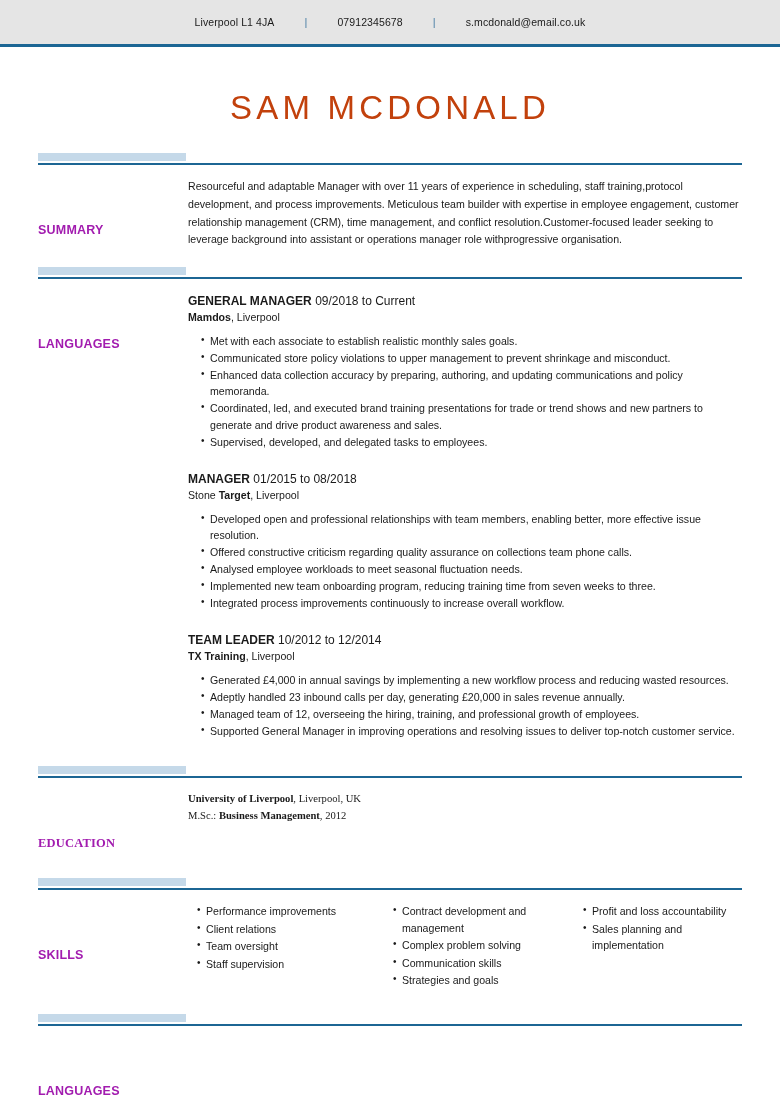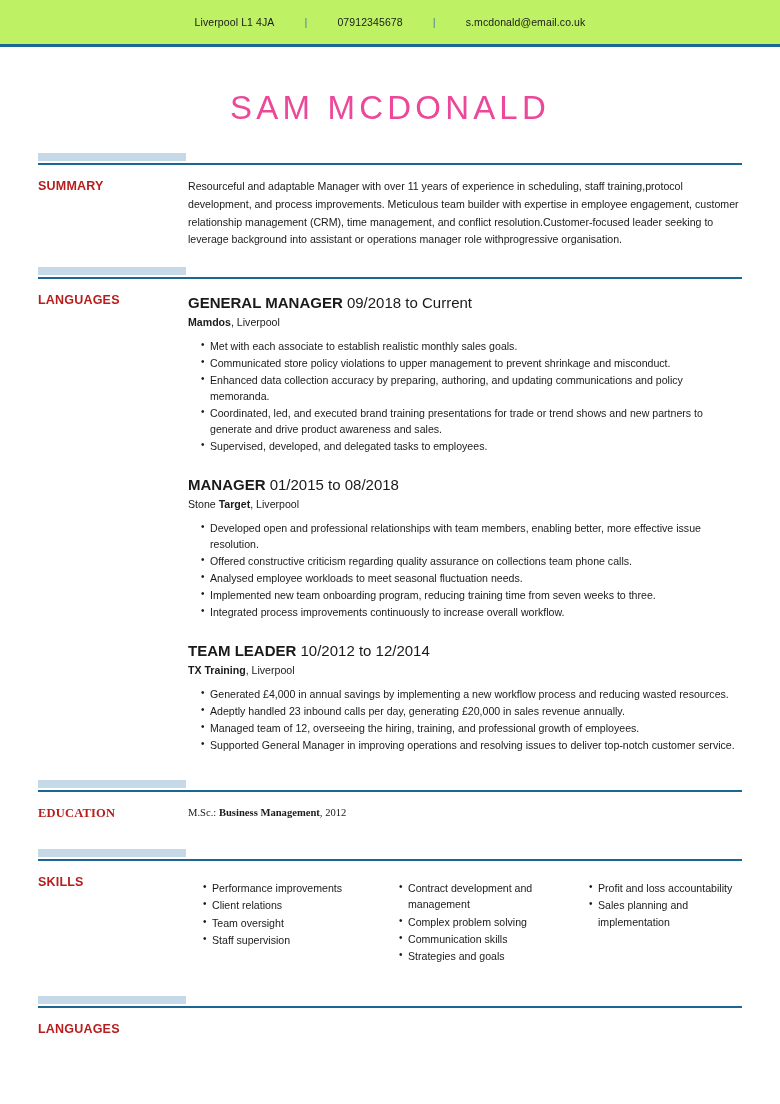--- a/index.html
+++ b/index.html
@@ -19,7 +19,7 @@
   
   .contact-band {
     height: 47px;
-    background: #bef264;
+    background: #e5e5e5;
     border-bottom: 3px solid #1c6694;
     display: flex;
     align-items: center;

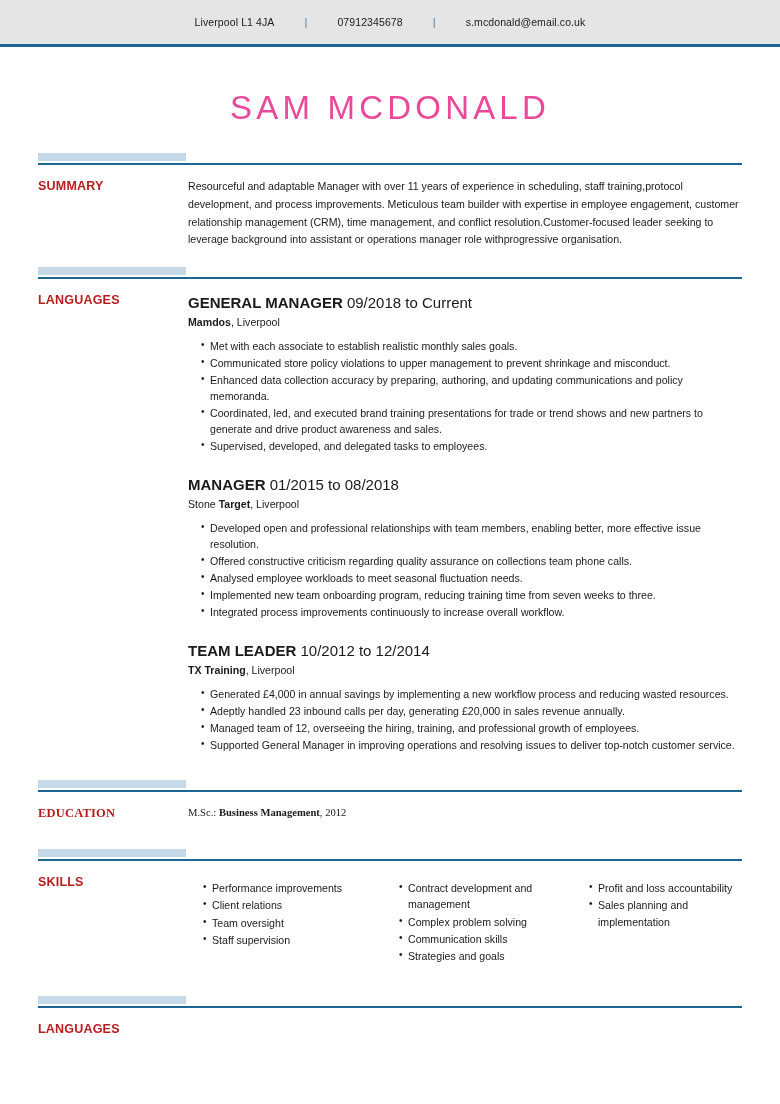--- a/index.html
+++ b/index.html
@@ -49,7 +49,7 @@
     font-size: 33px;
     font-weight: 300;
     letter-spacing: 4.2px;
-    color: #ec4899;
+    color: #c2410c;
     white-space: nowrap;
   }
 

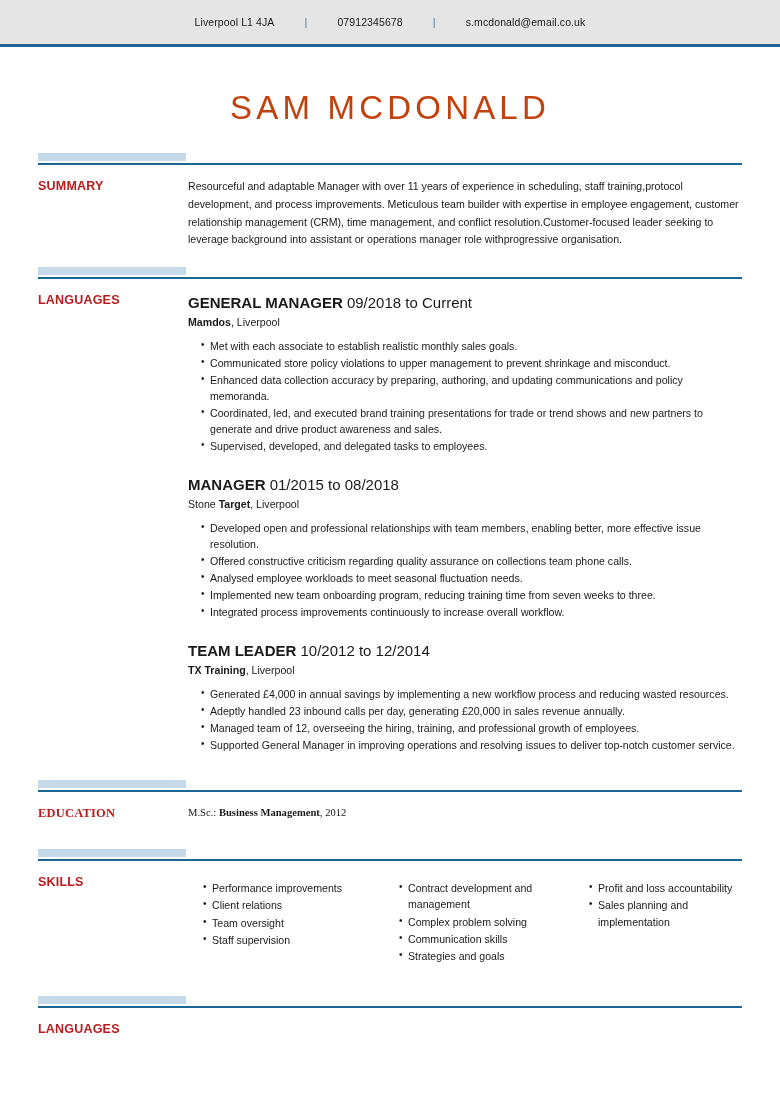--- a/index.html
+++ b/index.html
@@ -83,8 +83,9 @@
     font-size: 12.5px;
     font-weight: bold;
     letter-spacing: .2px;
-    color: #b91c1c;
+    color: #a21caf;
     padding-top: 1px;
+    margin-top: 44px;
   }
   .sec-content {
     flex: 1 1 auto;

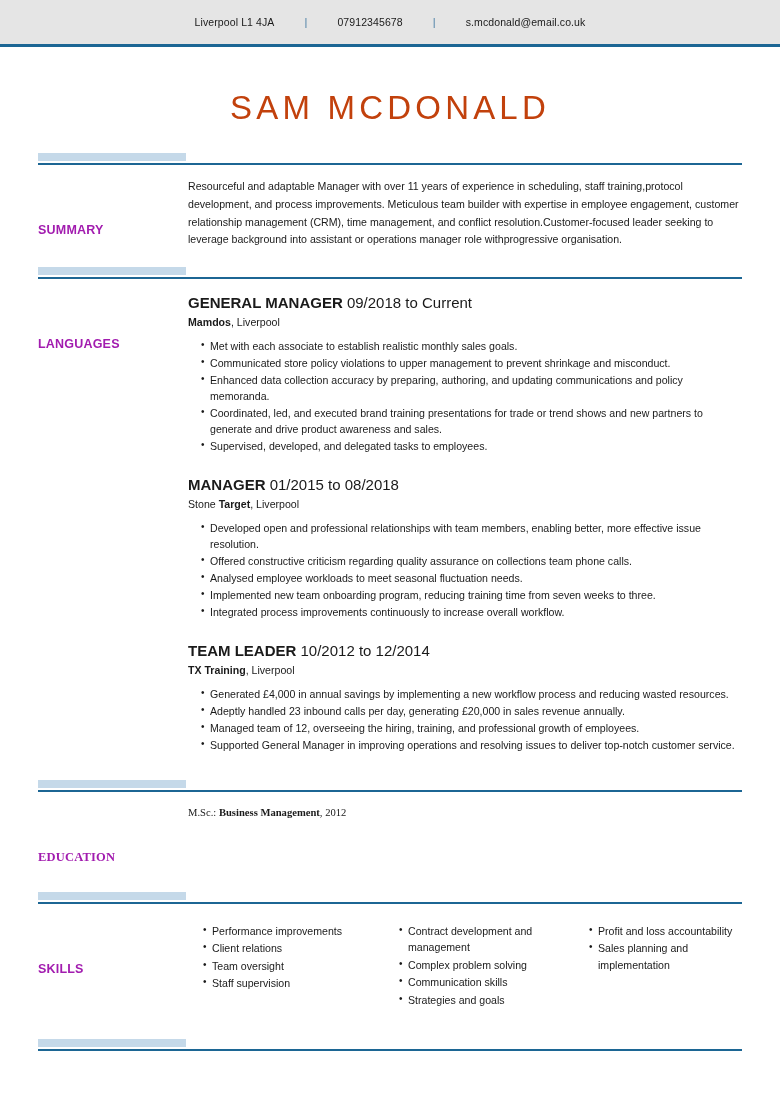--- a/index.html
+++ b/index.html
@@ -107,7 +107,7 @@
   .job { margin-bottom: 4px; }
   .job + .job { margin-top: 20px; }
   .job-title-line {
-    font-size: 15px;
+    font-size: 12px;
     line-height: 1.5;
   }
   .job-role { font-weight: bold; }

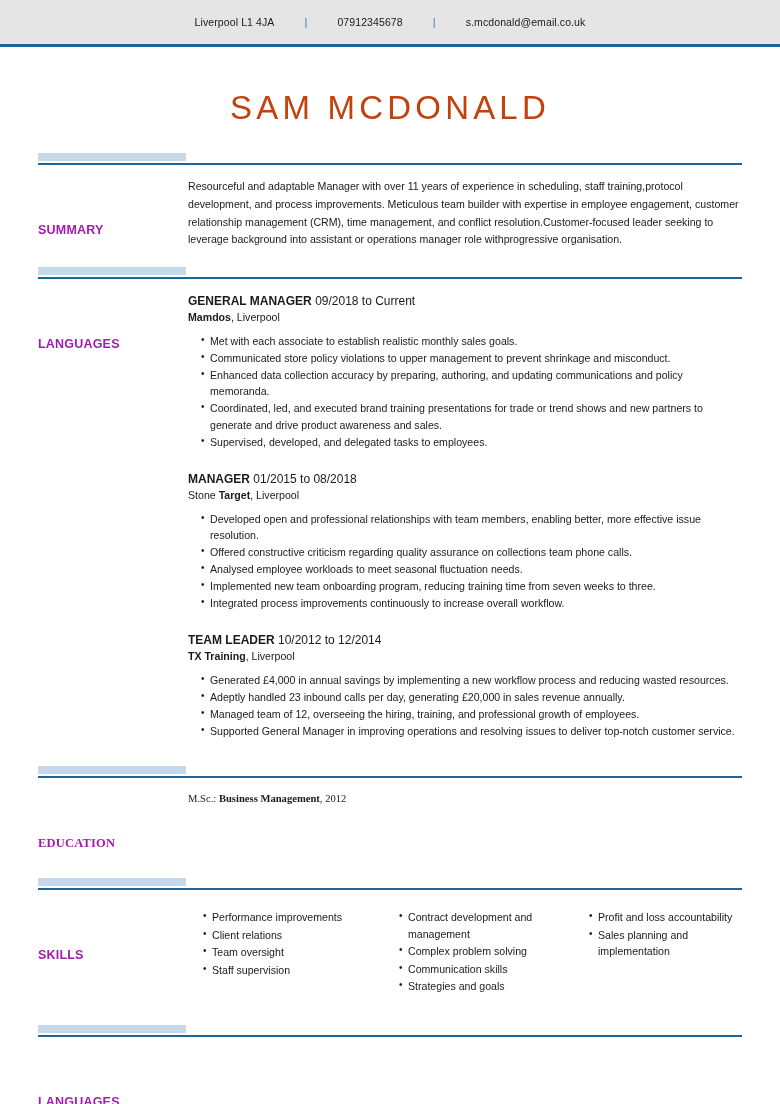--- a/index.html
+++ b/index.html
@@ -280,6 +280,9 @@
   <div class="sec-body">
     <div class="sec-label">EDUCATION</div>
     <div class="sec-content">
+      <div class="edu-line">
+        <span class="edu-strong">University of Liverpool</span><span>, Liverpool, UK</span>
+      </div>
       <div class="edu-line">
         <span>M.Sc.: </span><span class="edu-strong">Business Management</span><span>, 2012</span>
       </div>

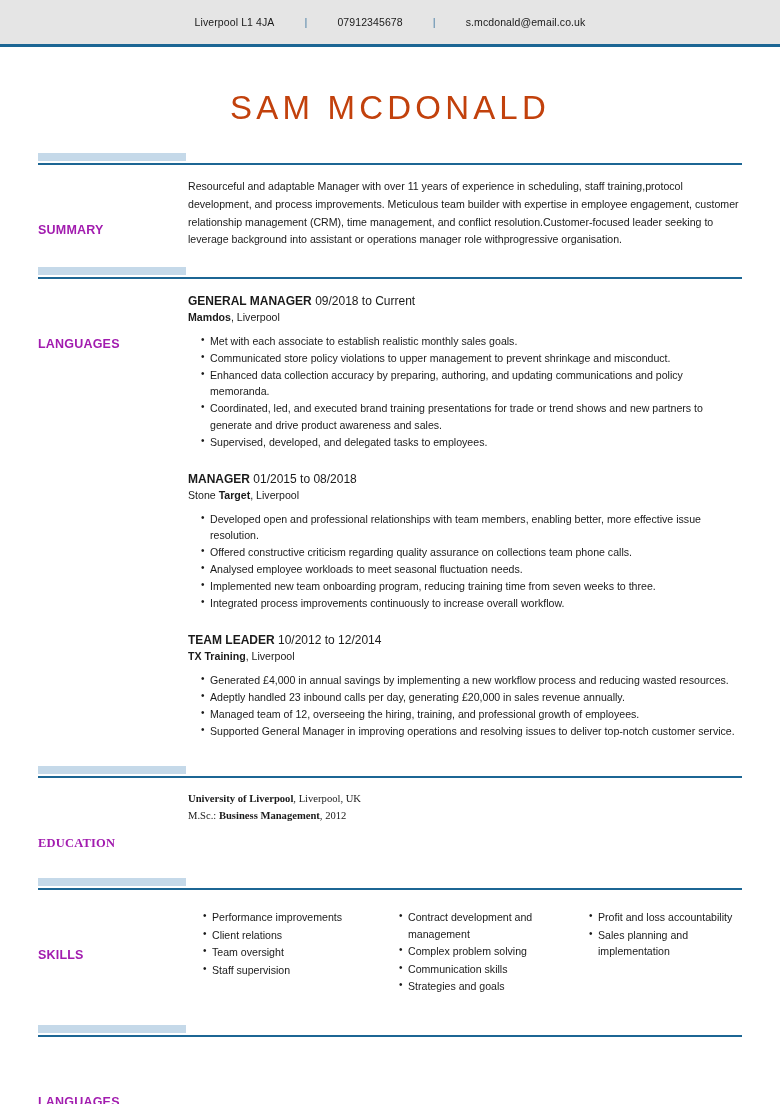--- a/index.html
+++ b/index.html
@@ -157,7 +157,7 @@
   .skills-col:nth-child(2) { width: 190px; }
   .skills-col:nth-child(3) { width: 180px; }
   .skills-col ul {
-    margin: 6px;
+    margin: 0;
     padding: 0 0 0 9px;
     list-style: none;
   }

